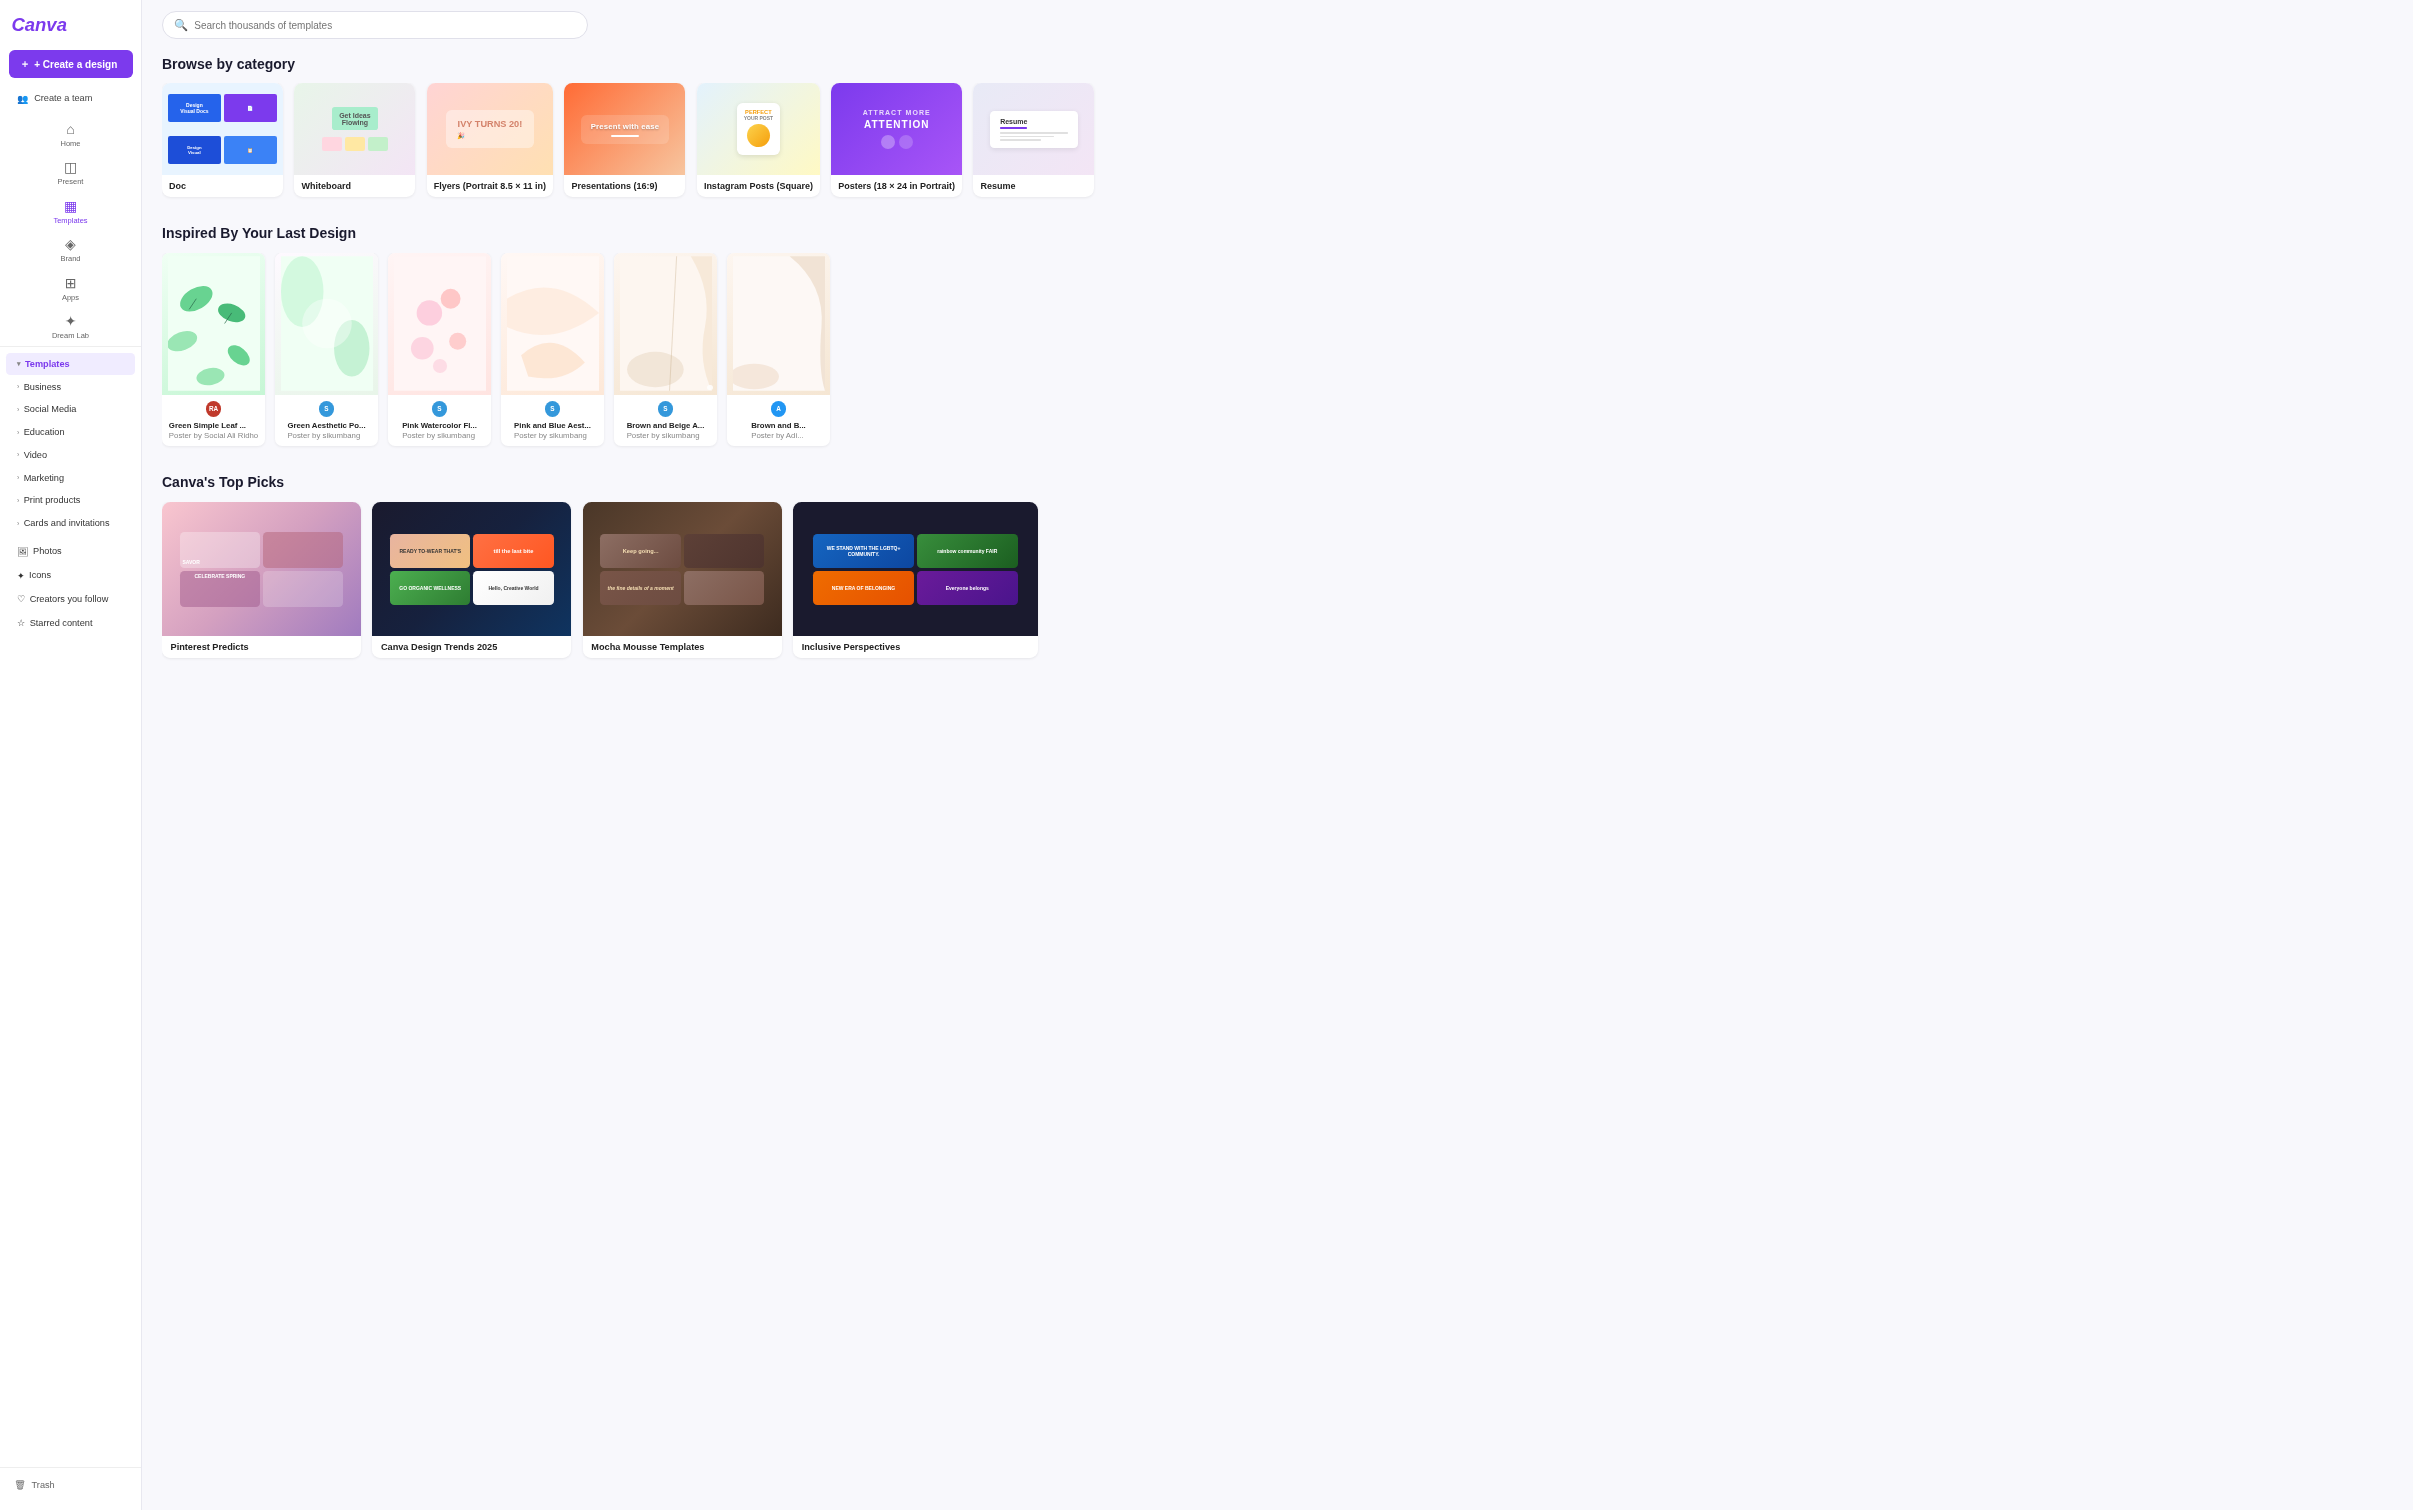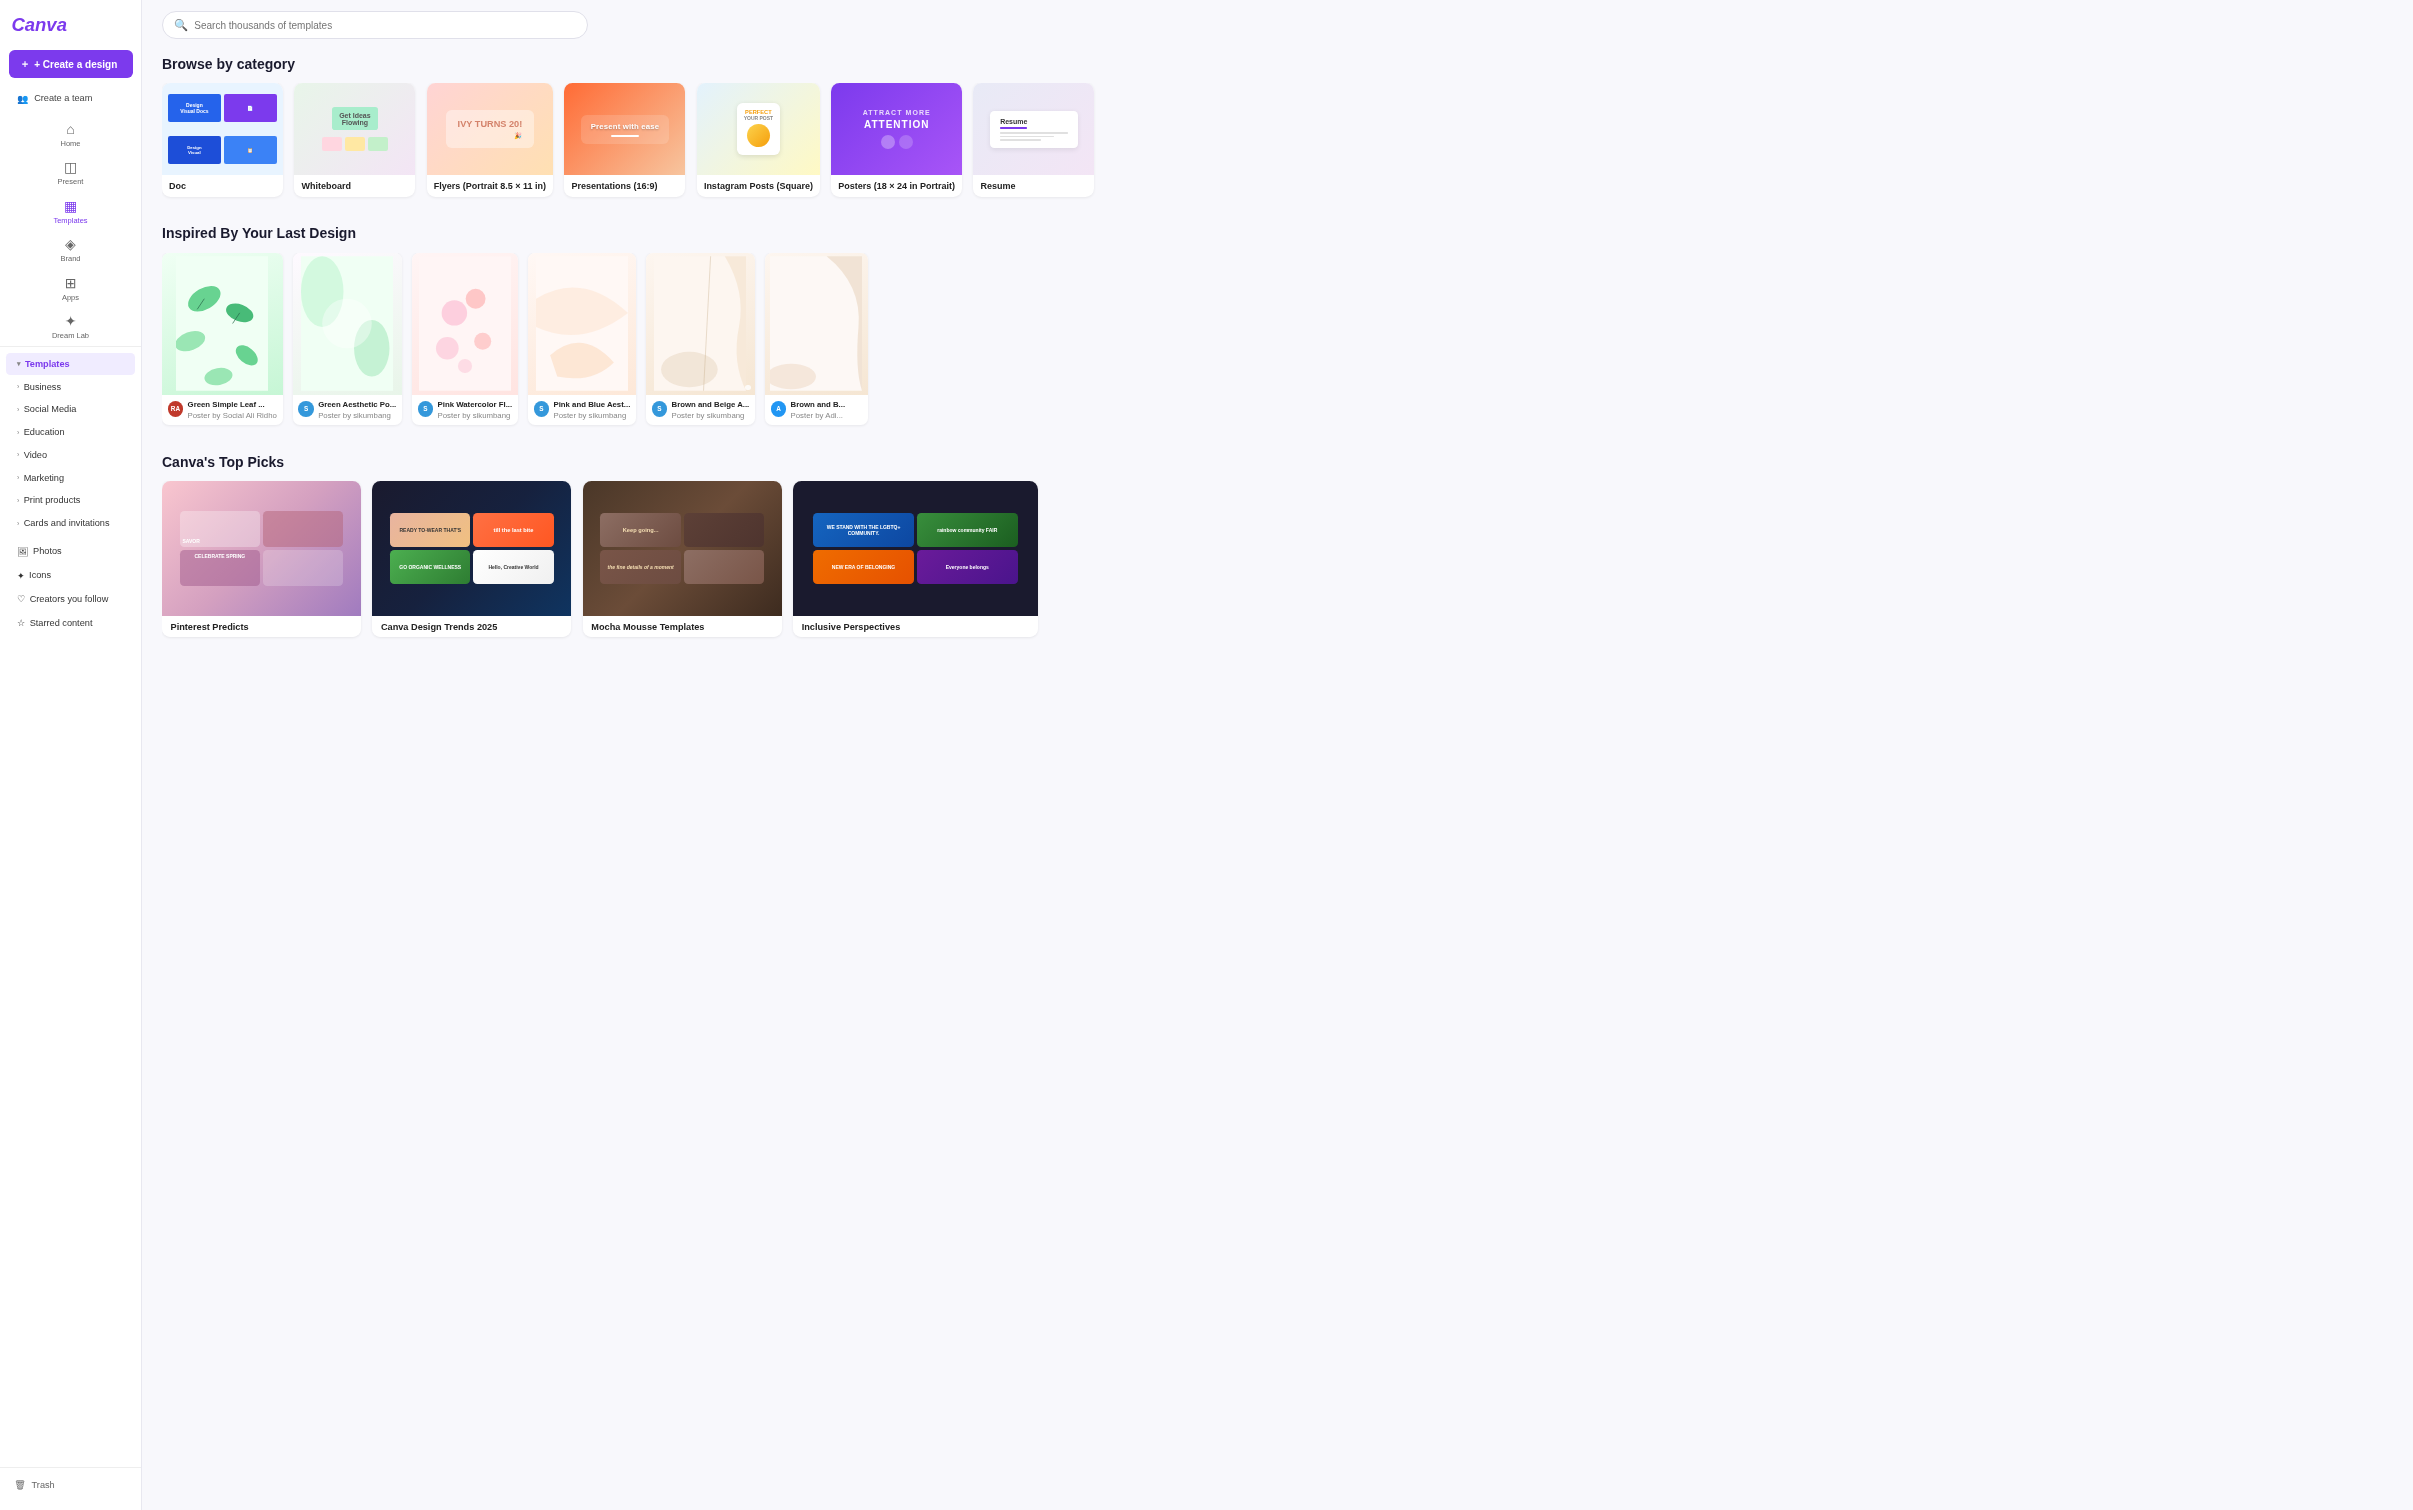--- a/index.html
+++ b/index.html
@@ -337,7 +337,7 @@
       background: rgba(255,255,255,0.4);
       border-radius: 5.7px;
       padding: 8.5px 11.4px;
-      text-align: right;
+      text-align: left;
       font-size: 7.8px;
       font-weight: 700;
       color: #a05050;

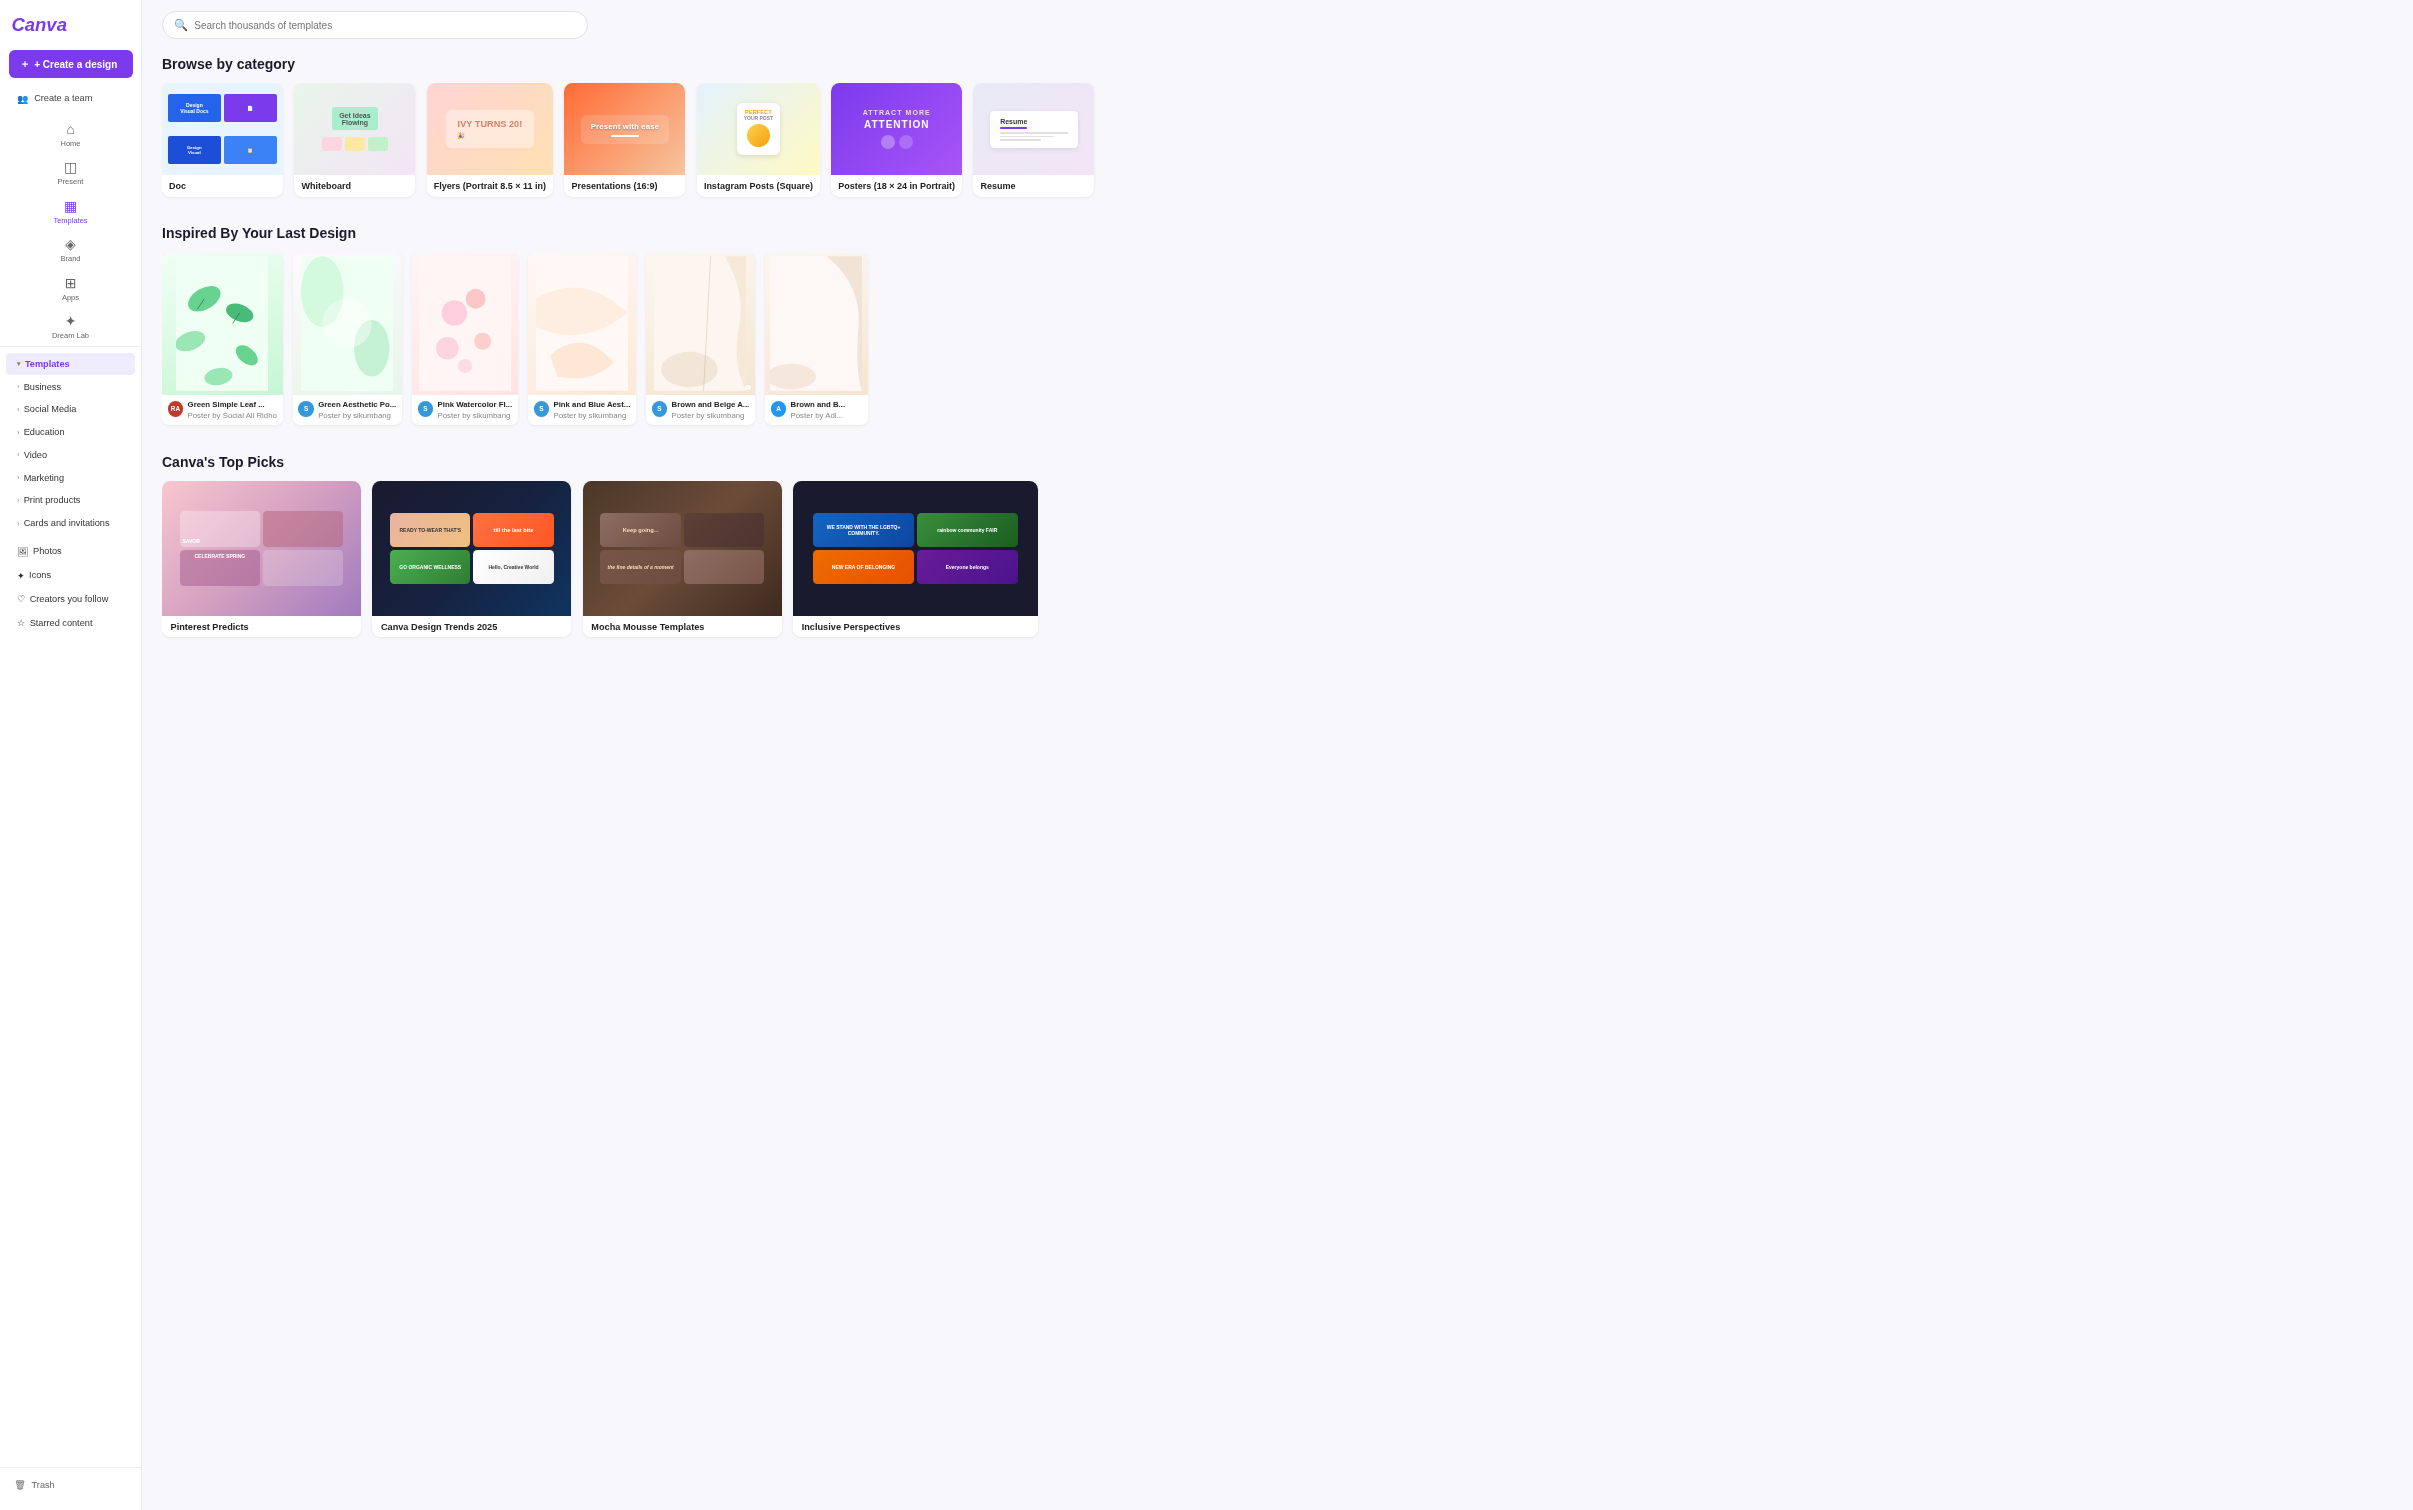--- a/index.html
+++ b/index.html
@@ -231,7 +231,8 @@
       padding: 5.7px;
       display: flex;
       gap: 4.3px;
-      align-items: flex-start;
+      align-items: center;
+      flex-direction: column;
     }
     .poster-avatar {
       width: 15.6px;

